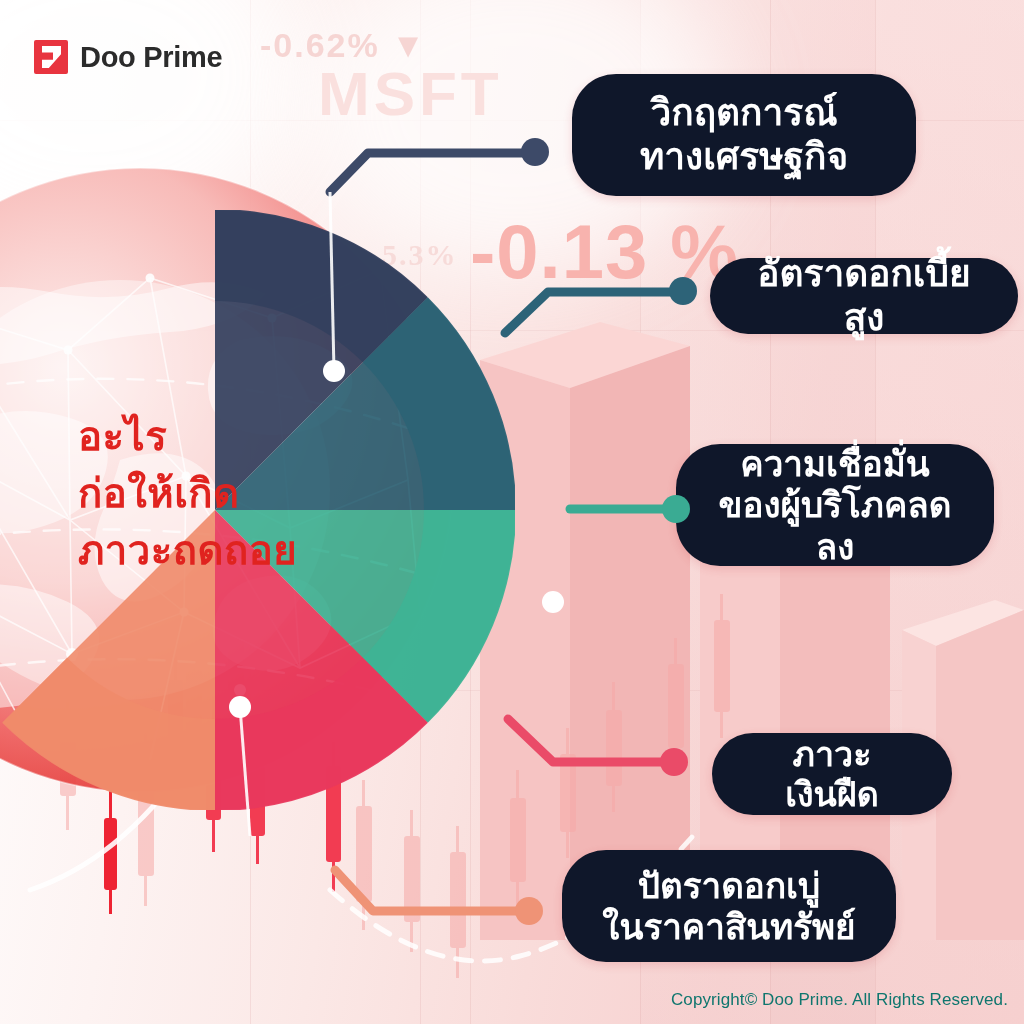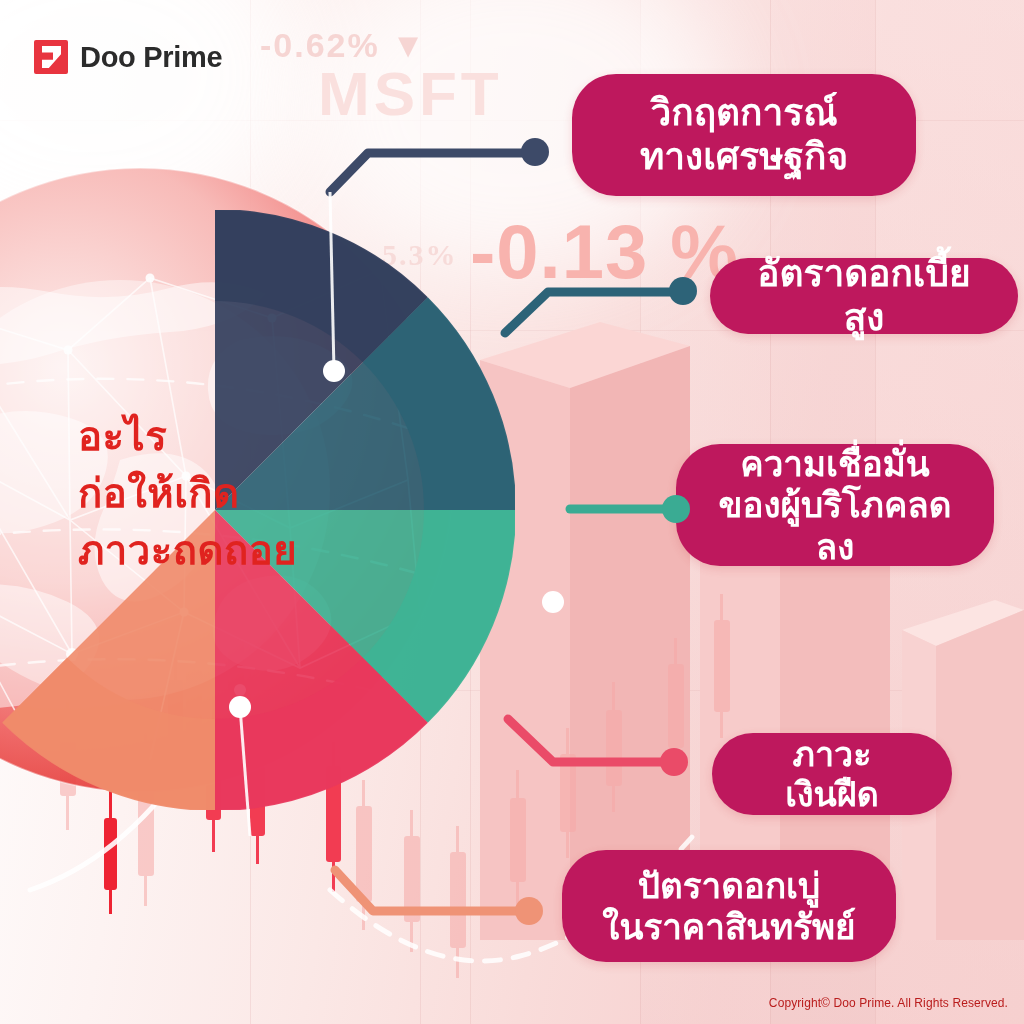--- a/index.html
+++ b/index.html
@@ -37,7 +37,7 @@
 
   
   .pill{position:absolute;display:flex;align-items:center;justify-content:center;
-        background:#be185d;color:#fff;border-radius:44px;
+        background:#0f172a;color:#fff;border-radius:44px;
         font-weight:700;text-align:center;line-height:1.18;
         box-shadow:0 3px 10px rgba(190,40,50,.16);
         padding:0 34px;box-sizing:border-box;}

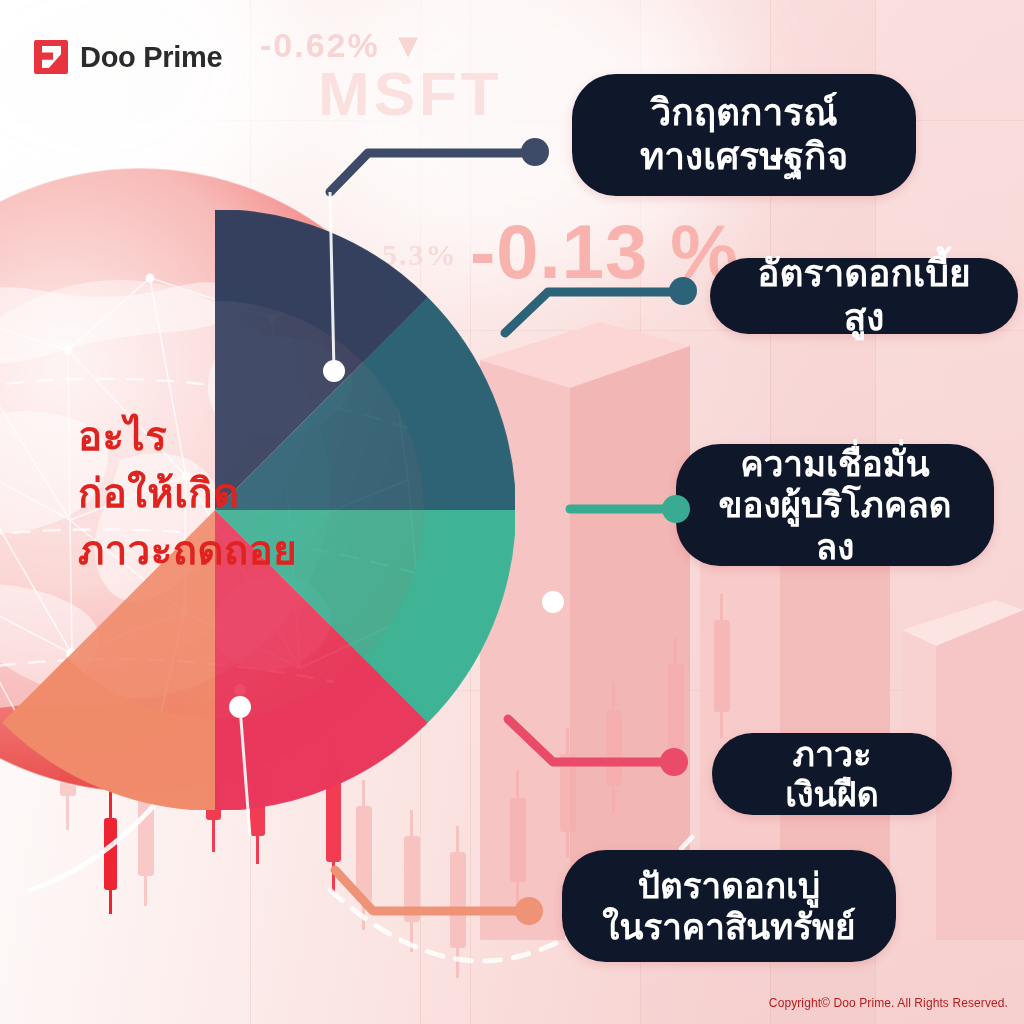--- a/index.html
+++ b/index.html
@@ -57,8 +57,8 @@
   .logo-text{color:#2b2b2b;font-size:29px;font-weight:700;letter-spacing:-.3px;}
 
   
-  .copyright{position:absolute;right:16px;bottom:14px;color:#b91c1c;
-             font-size:12px;letter-spacing:.1px;}
+  .copyright{position:absolute;right:16px;bottom:14px;color:#0f766e;
+             font-size:17px;letter-spacing:.1px;}
 </style>
 </head>
 <body>

